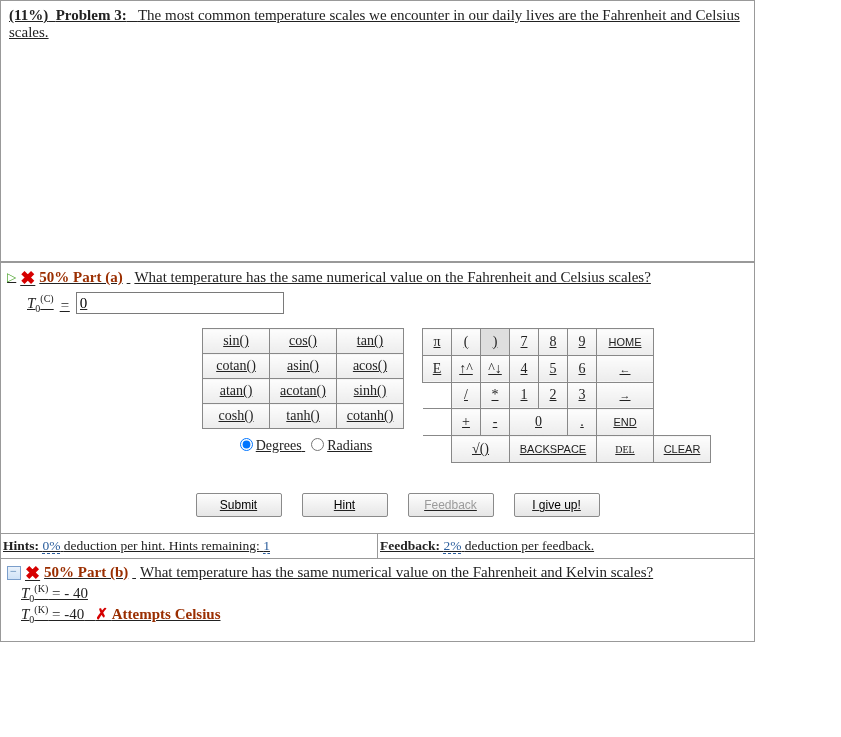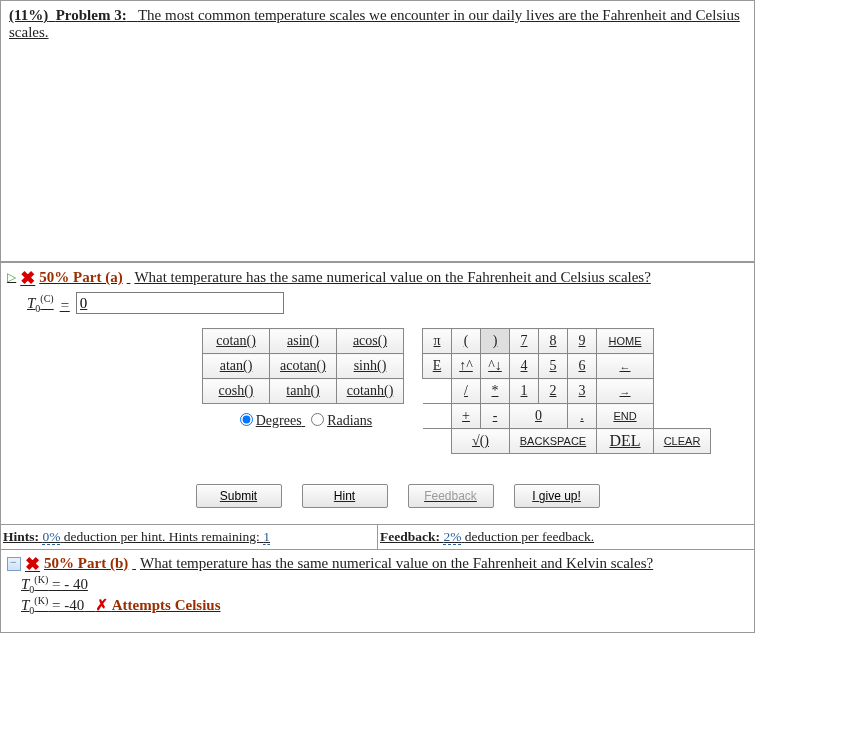--- a/index.html
+++ b/index.html
@@ -146,6 +146,11 @@
         <div>
           <table class="kp fn">
             <tbody>
+                <tr>
+              <td>sin()</td>
+              <td>cos()</td>
+              <td>tan()</td>
+            </tr>
             <tr>
               <td>cotan()</td>
               <td>asin()</td>

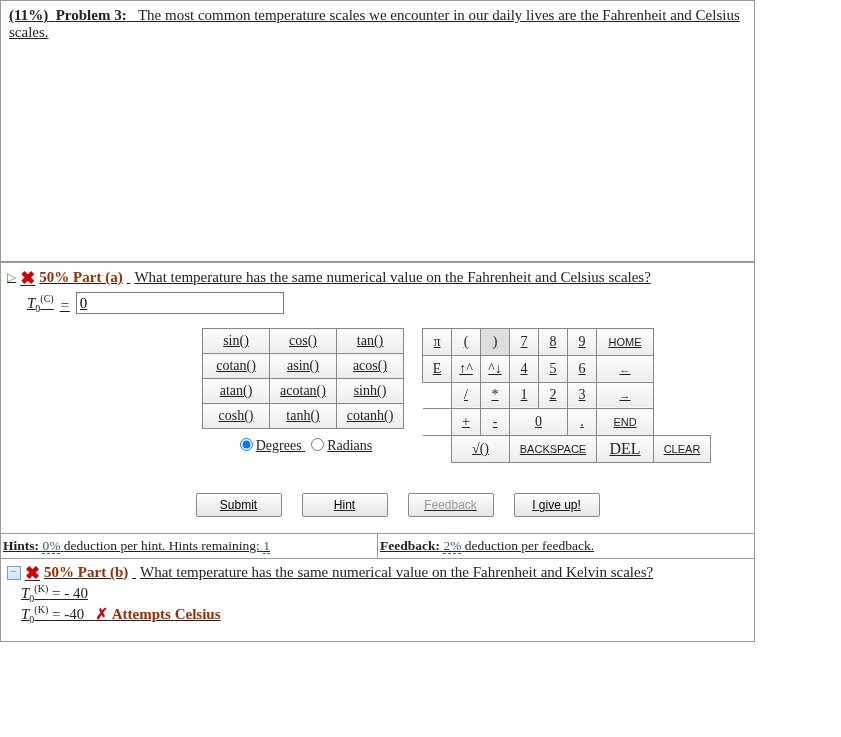--- a/index.html
+++ b/index.html
@@ -215,7 +215,7 @@
             <td class="sm" style="border-left:none;border-bottom:none;background:none"></td>
             <td class="sm" colspan="2">√()</td>
             <td class="lg" colspan="3">BACKSPACE</td>
-            <td class="sm" style="font-size:16px">DEL</td>
+            <td class="sm" style="font-size:10px">DEL</td>
             <td class="home">CLEAR</td>
           </tr>
         </tbody>

